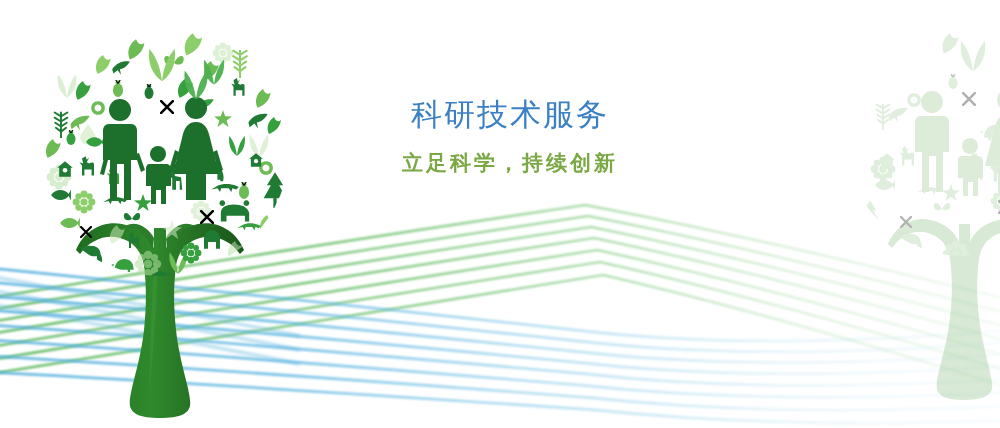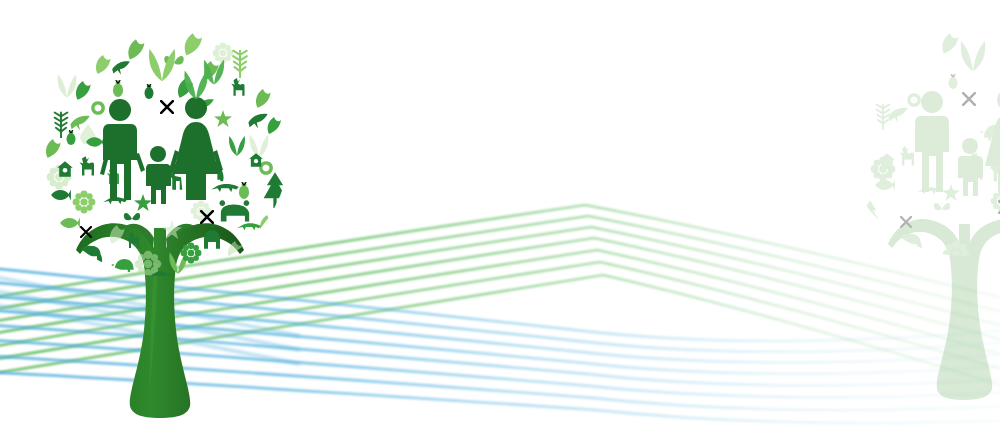--- a/index.html
+++ b/index.html
@@ -449,6 +449,10 @@
     </g>
   </svg>
 
+  <div id="text-block">
+    <div id="headline">科研技术服务</div>
+    <div id="subhead">立足科学，持续创新</div>
+  </div>
 
 </div>
 

